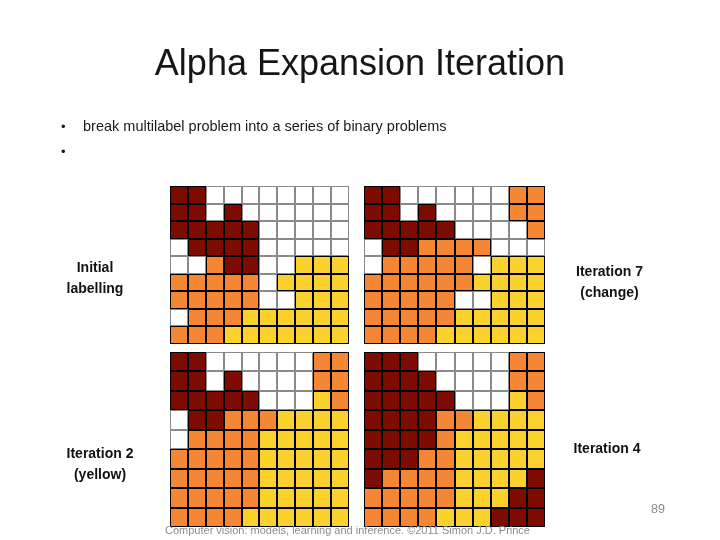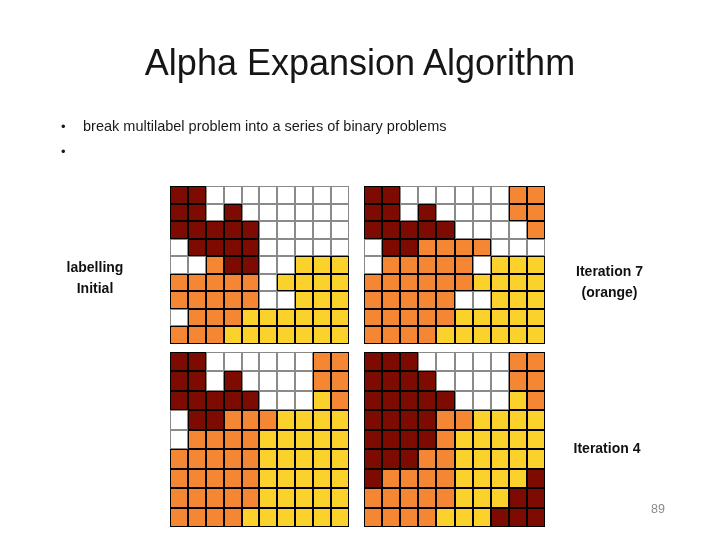--- a/index.html
+++ b/index.html
@@ -61,7 +61,7 @@
 
 <div class="slide">
 
-  <div class="title">Alpha Expansion Algorithm</div>
+  <div class="title">Alpha Expansion Iteration</div>
 
   <ul class="bullets">
     <li><span class="dot">•</span><span>break multilabel problem into a series of binary problems</span></li>

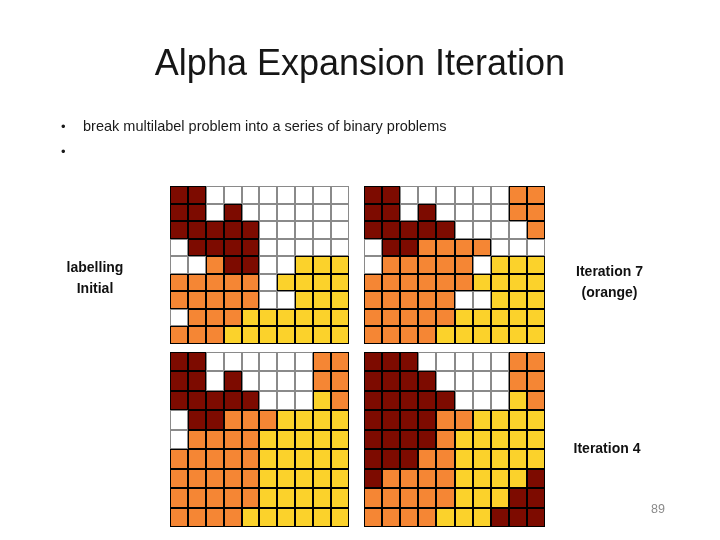--- a/index.html
+++ b/index.html
@@ -69,8 +69,8 @@
   </ul>
 
   <div class="side-label" id="label-initial">
+    <div>Initial</div>
     <div>labelling</div>
-    <div>Initial</div>
   </div>
 
   <div class="side-label" id="label-iter1">

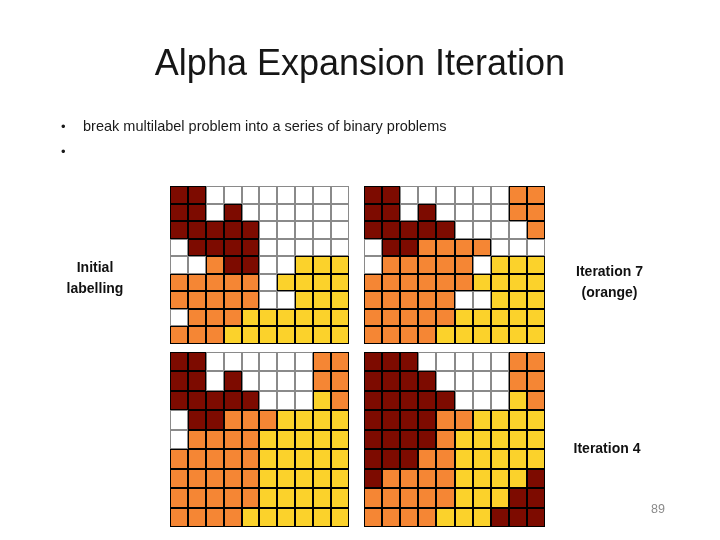--- a/index.html
+++ b/index.html
@@ -75,7 +75,7 @@
 
   <div class="side-label" id="label-iter1">
     <div>Iteration 7</div>
-    <div>(orange)</div>
+    <div>(change)</div>
   </div>
 
 

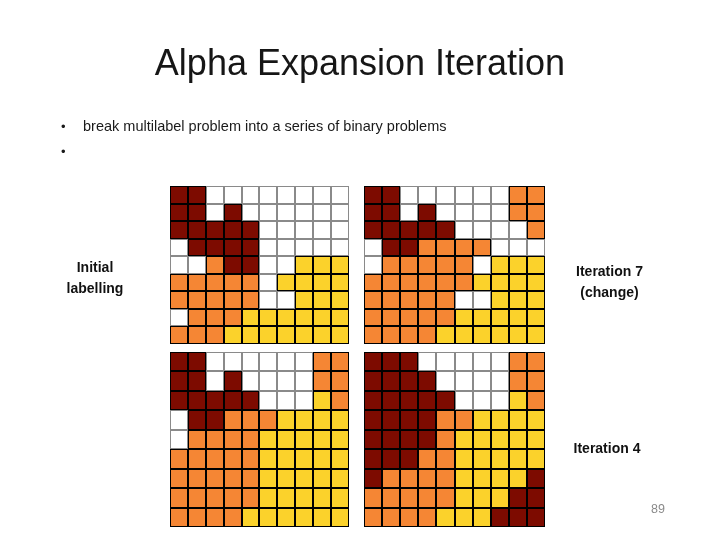--- a/index.html
+++ b/index.html
@@ -78,6 +78,10 @@
     <div>(change)</div>
   </div>
 
+  <div class="side-label" id="label-iter2">
+    <div>Iteration 2</div>
+    <div>(yellow)</div>
+  </div>
 
   <div class="side-label" id="label-iter3">
     <div>Iteration 4</div>

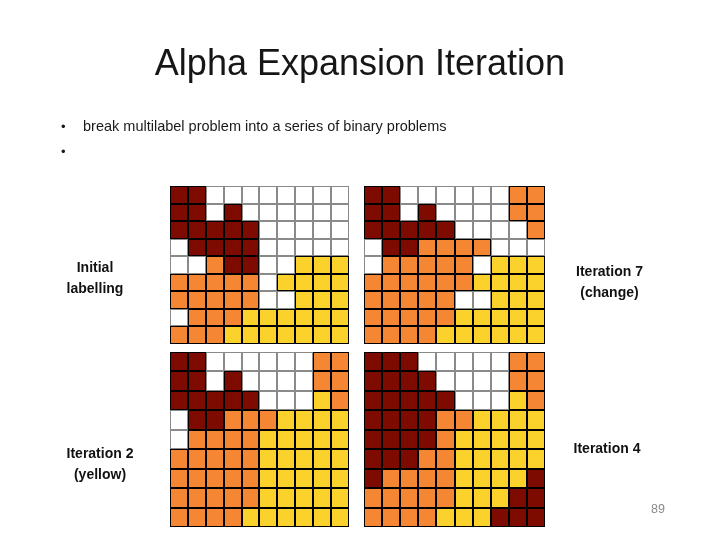--- a/index.html
+++ b/index.html
@@ -458,6 +458,7 @@
 
   <div class="page-number">89</div>
 
+  <div class="footer">Computer vision: models, learning and inference.  ©2011 Simon J.D. Prince</div>
 
 </div>
 

